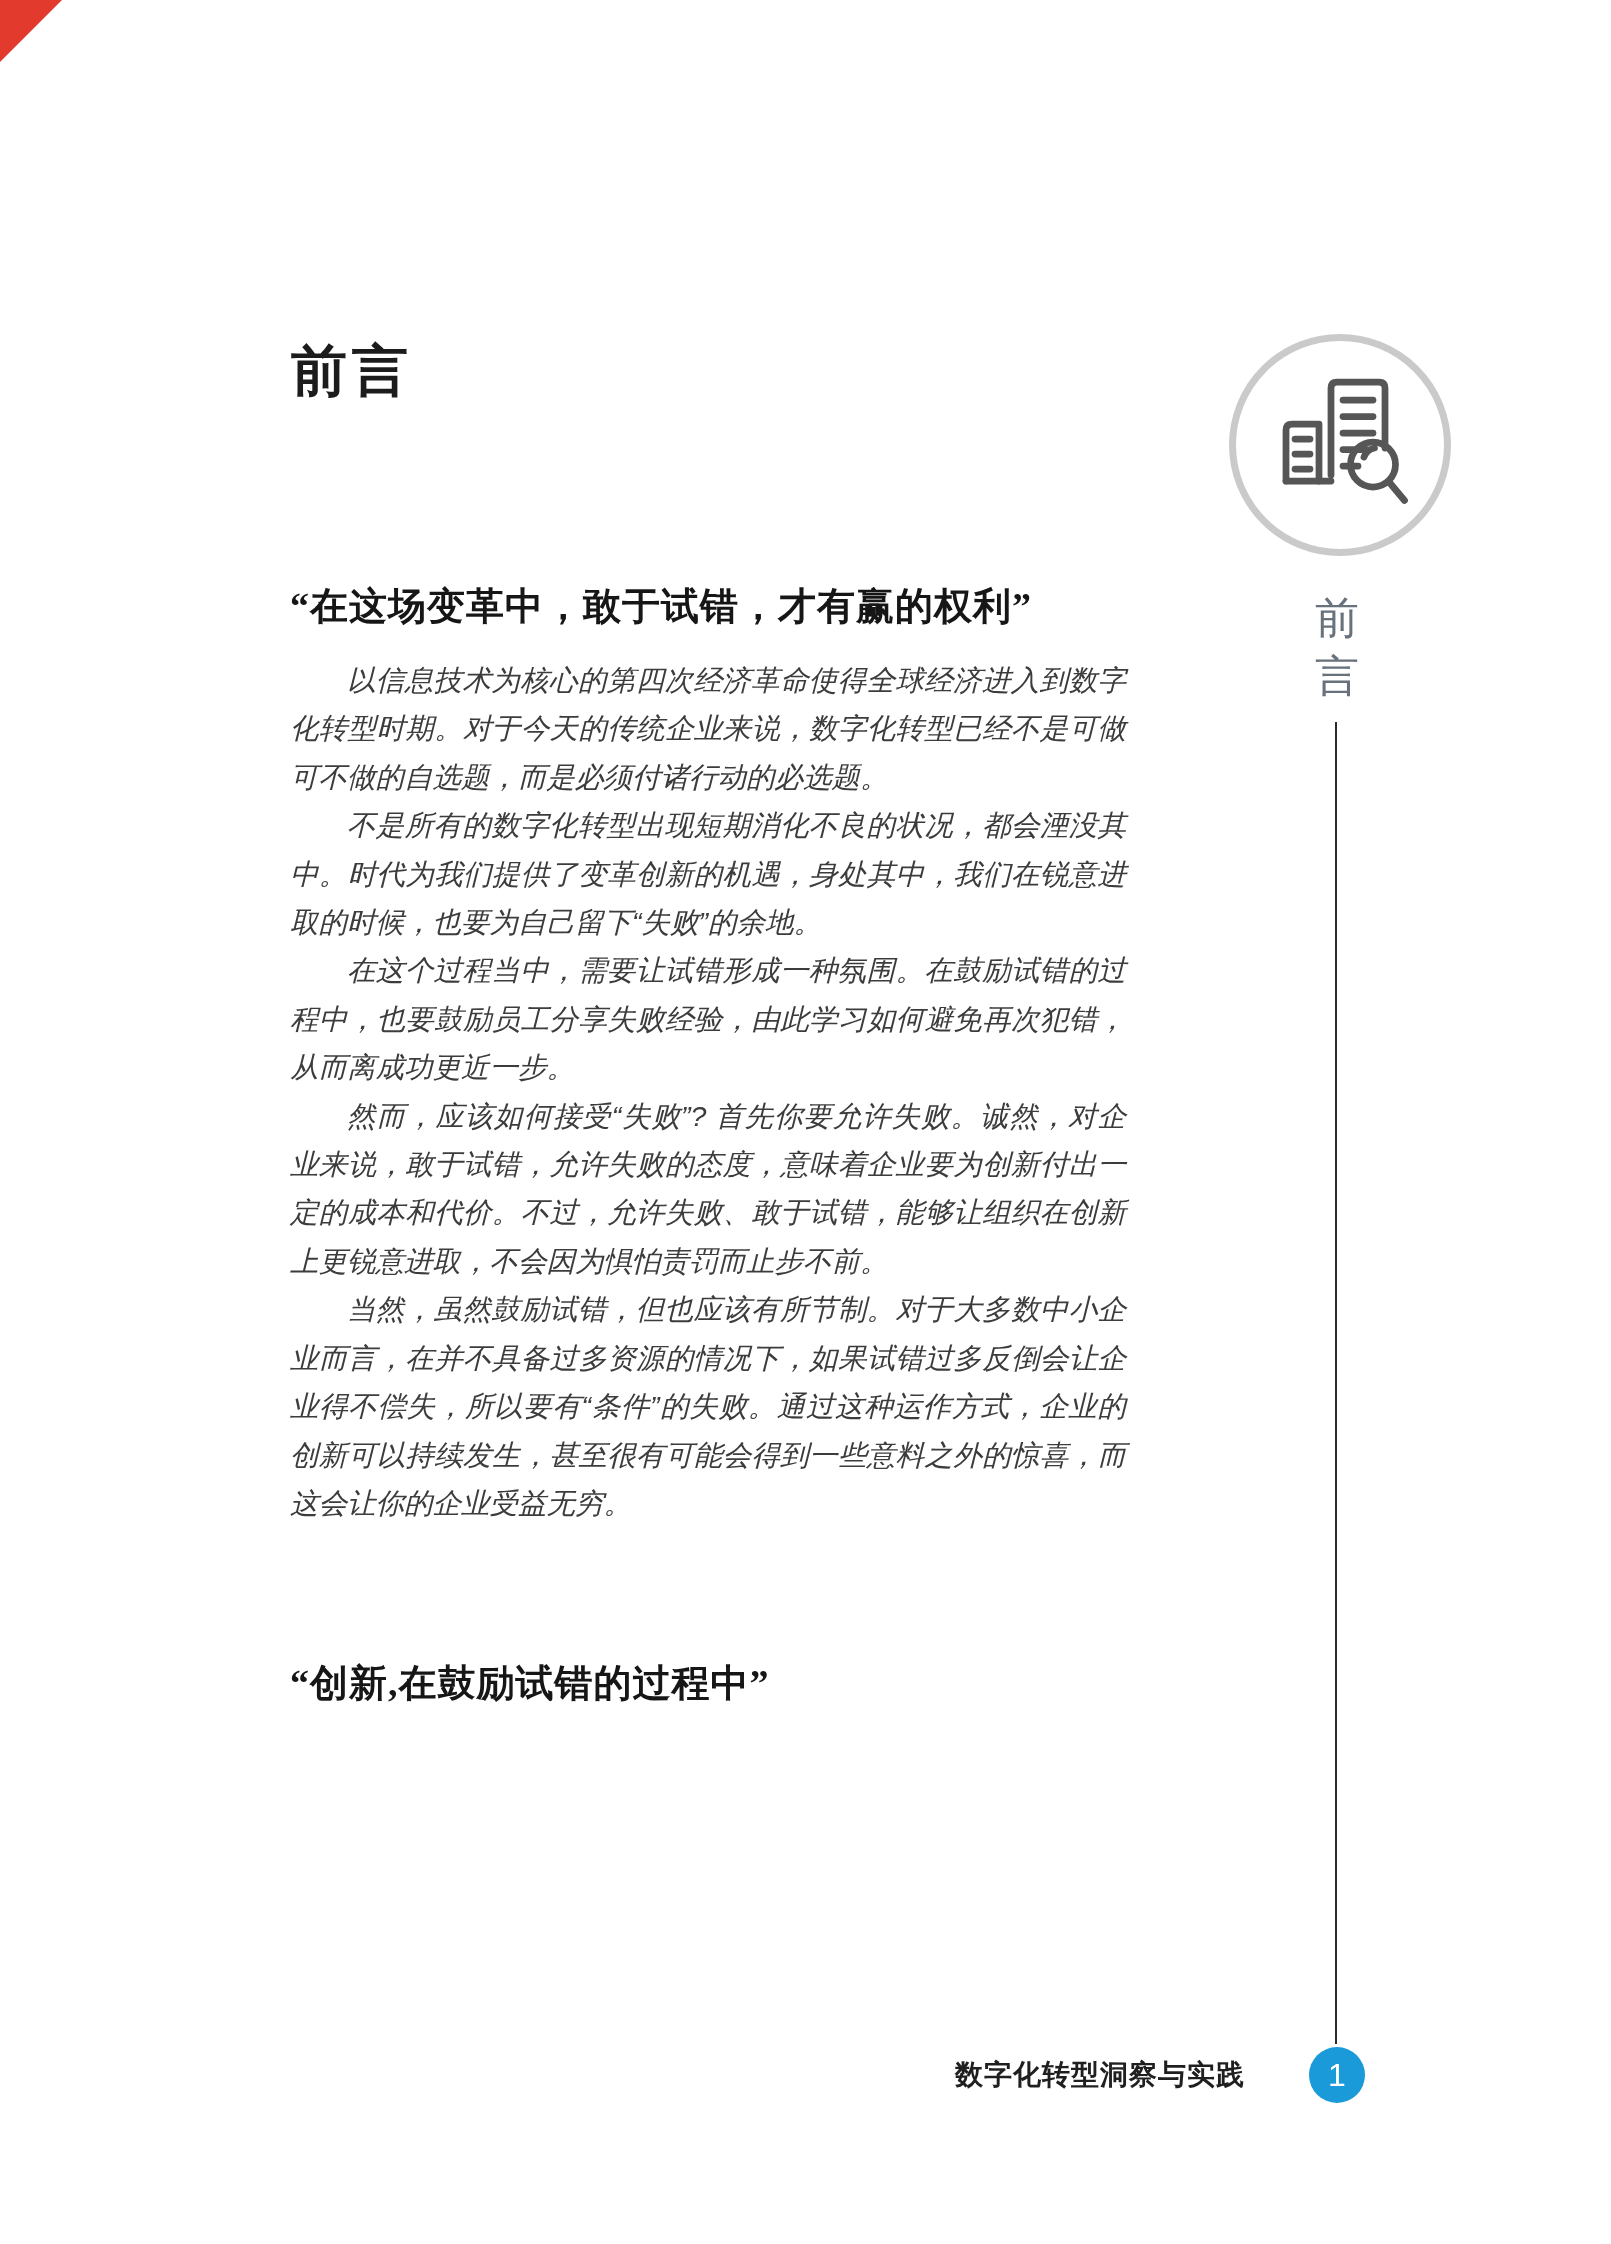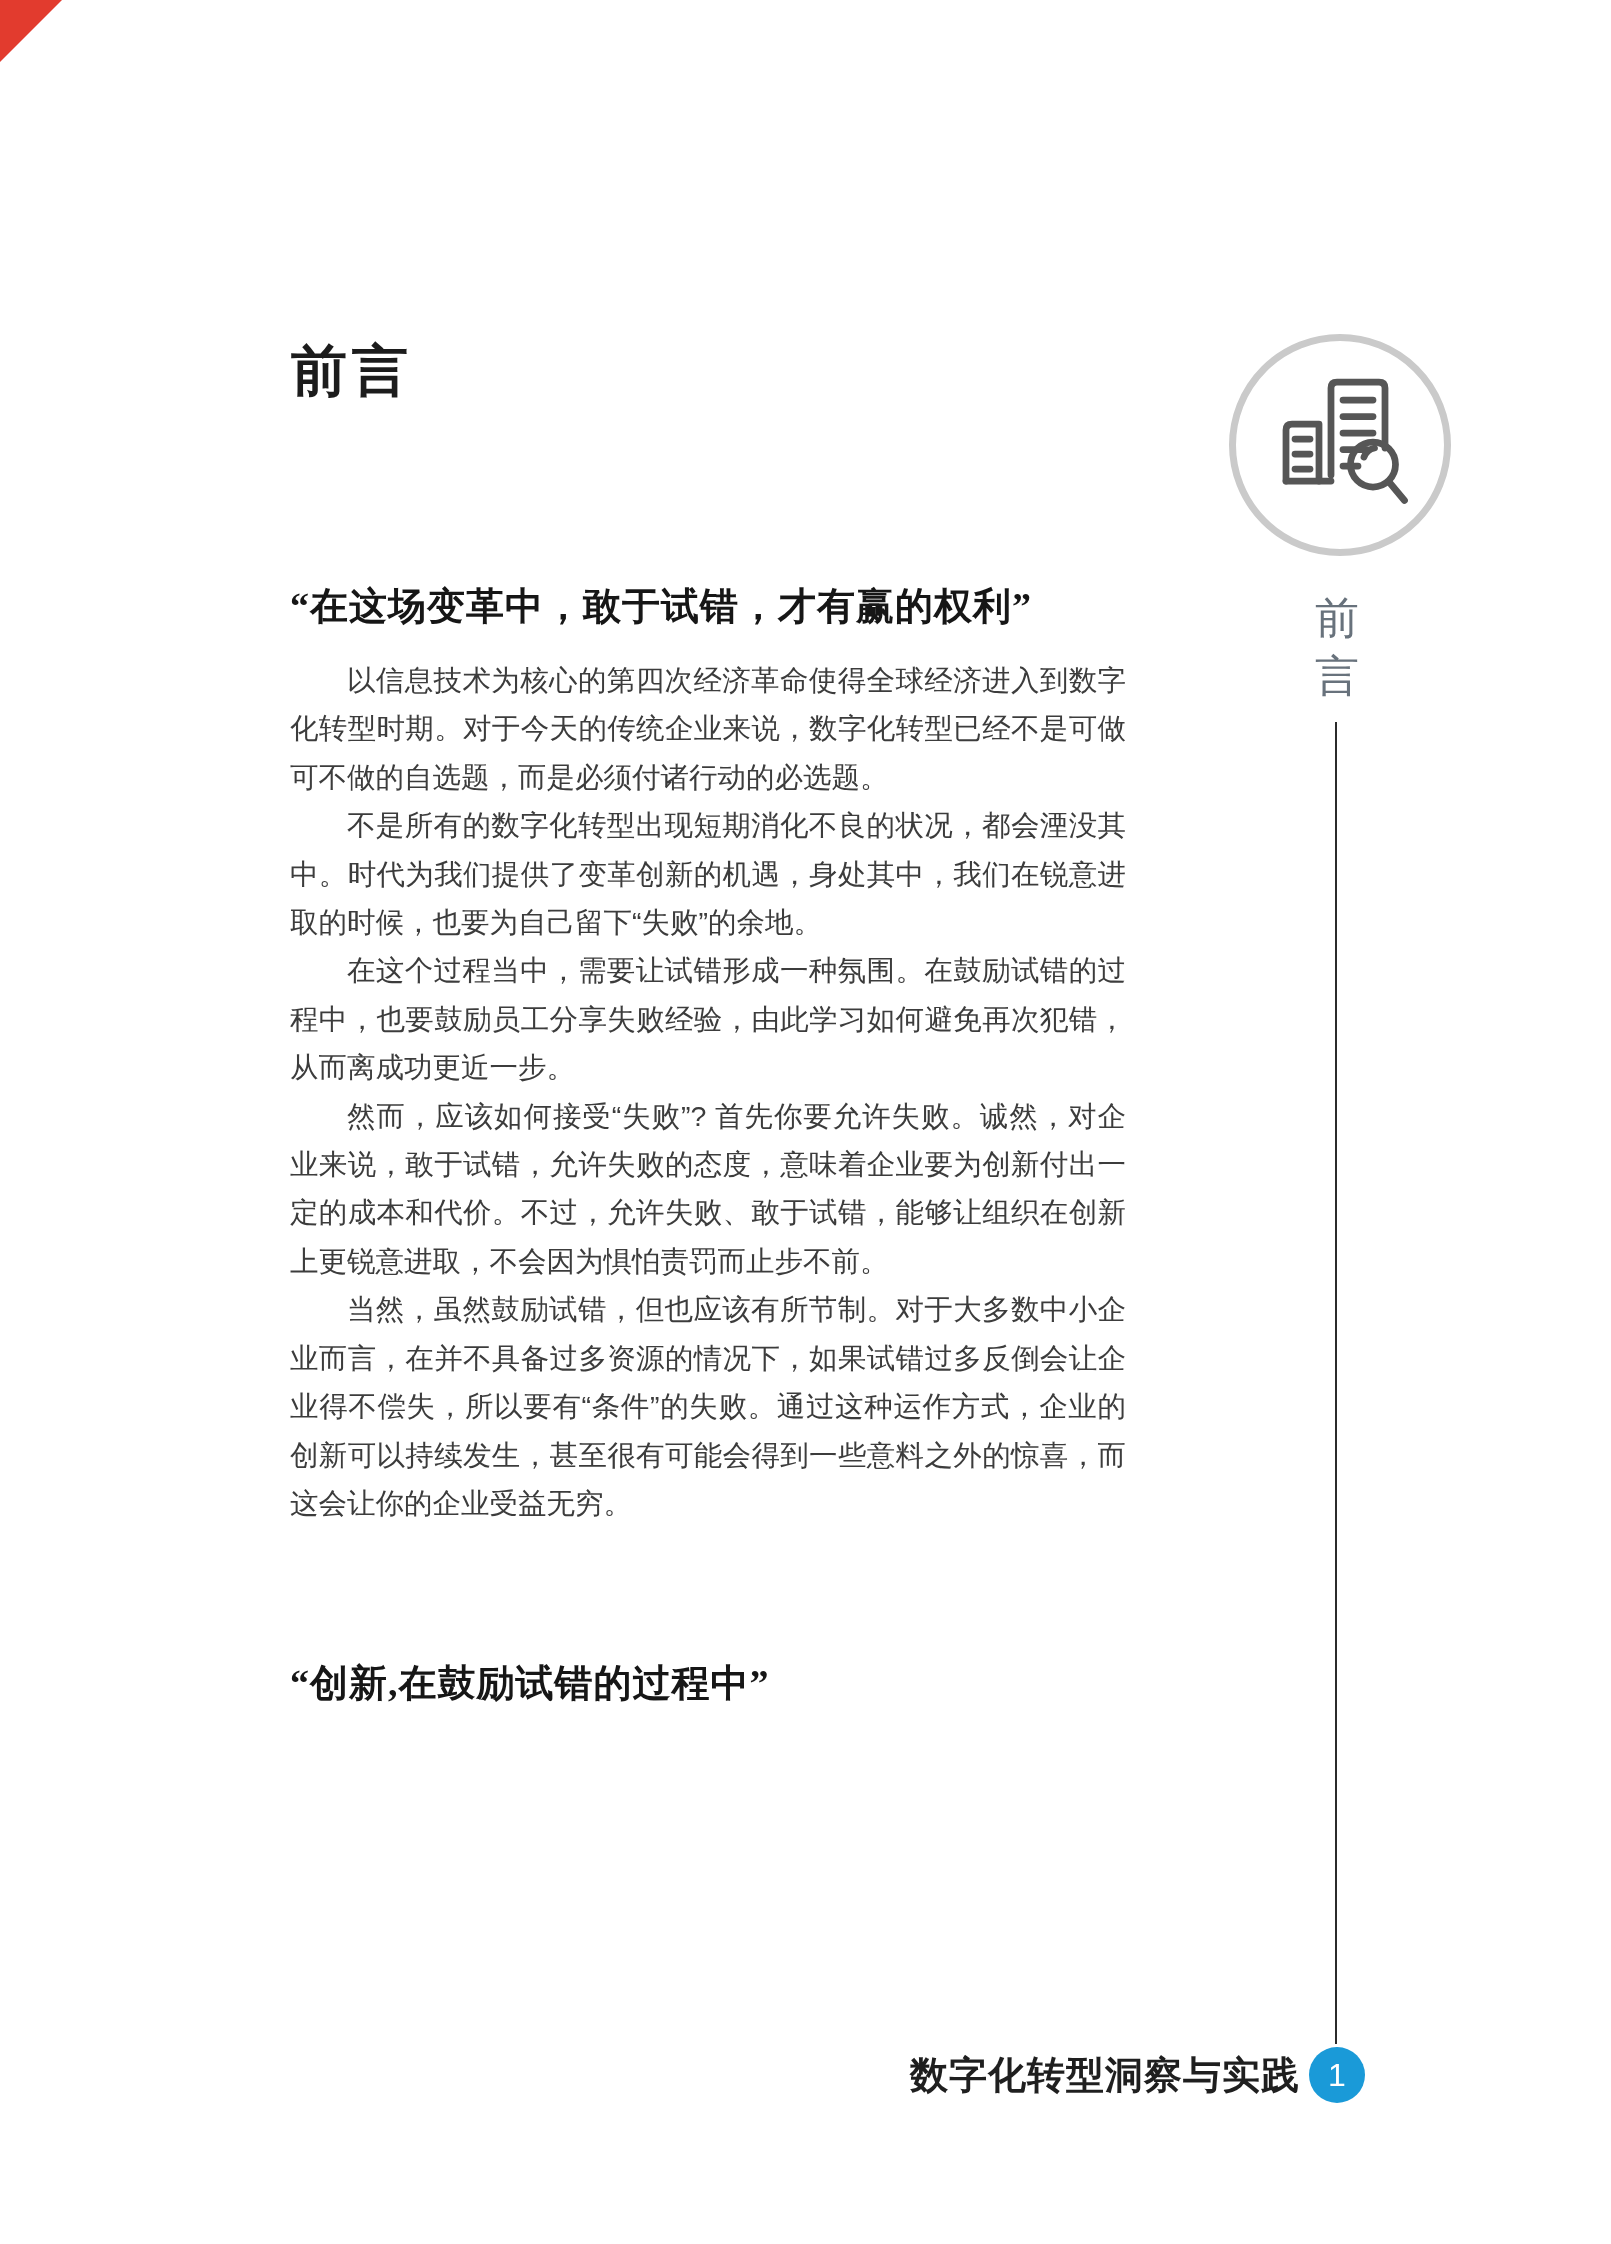--- a/index.html
+++ b/index.html
@@ -59,6 +59,7 @@
     font-size:28.5px;line-height:48.4px;
     text-align:justify;text-indent:2em;
     color:#3c3c3c;
+    font-style:italic;
   }
   
   .footer-title{

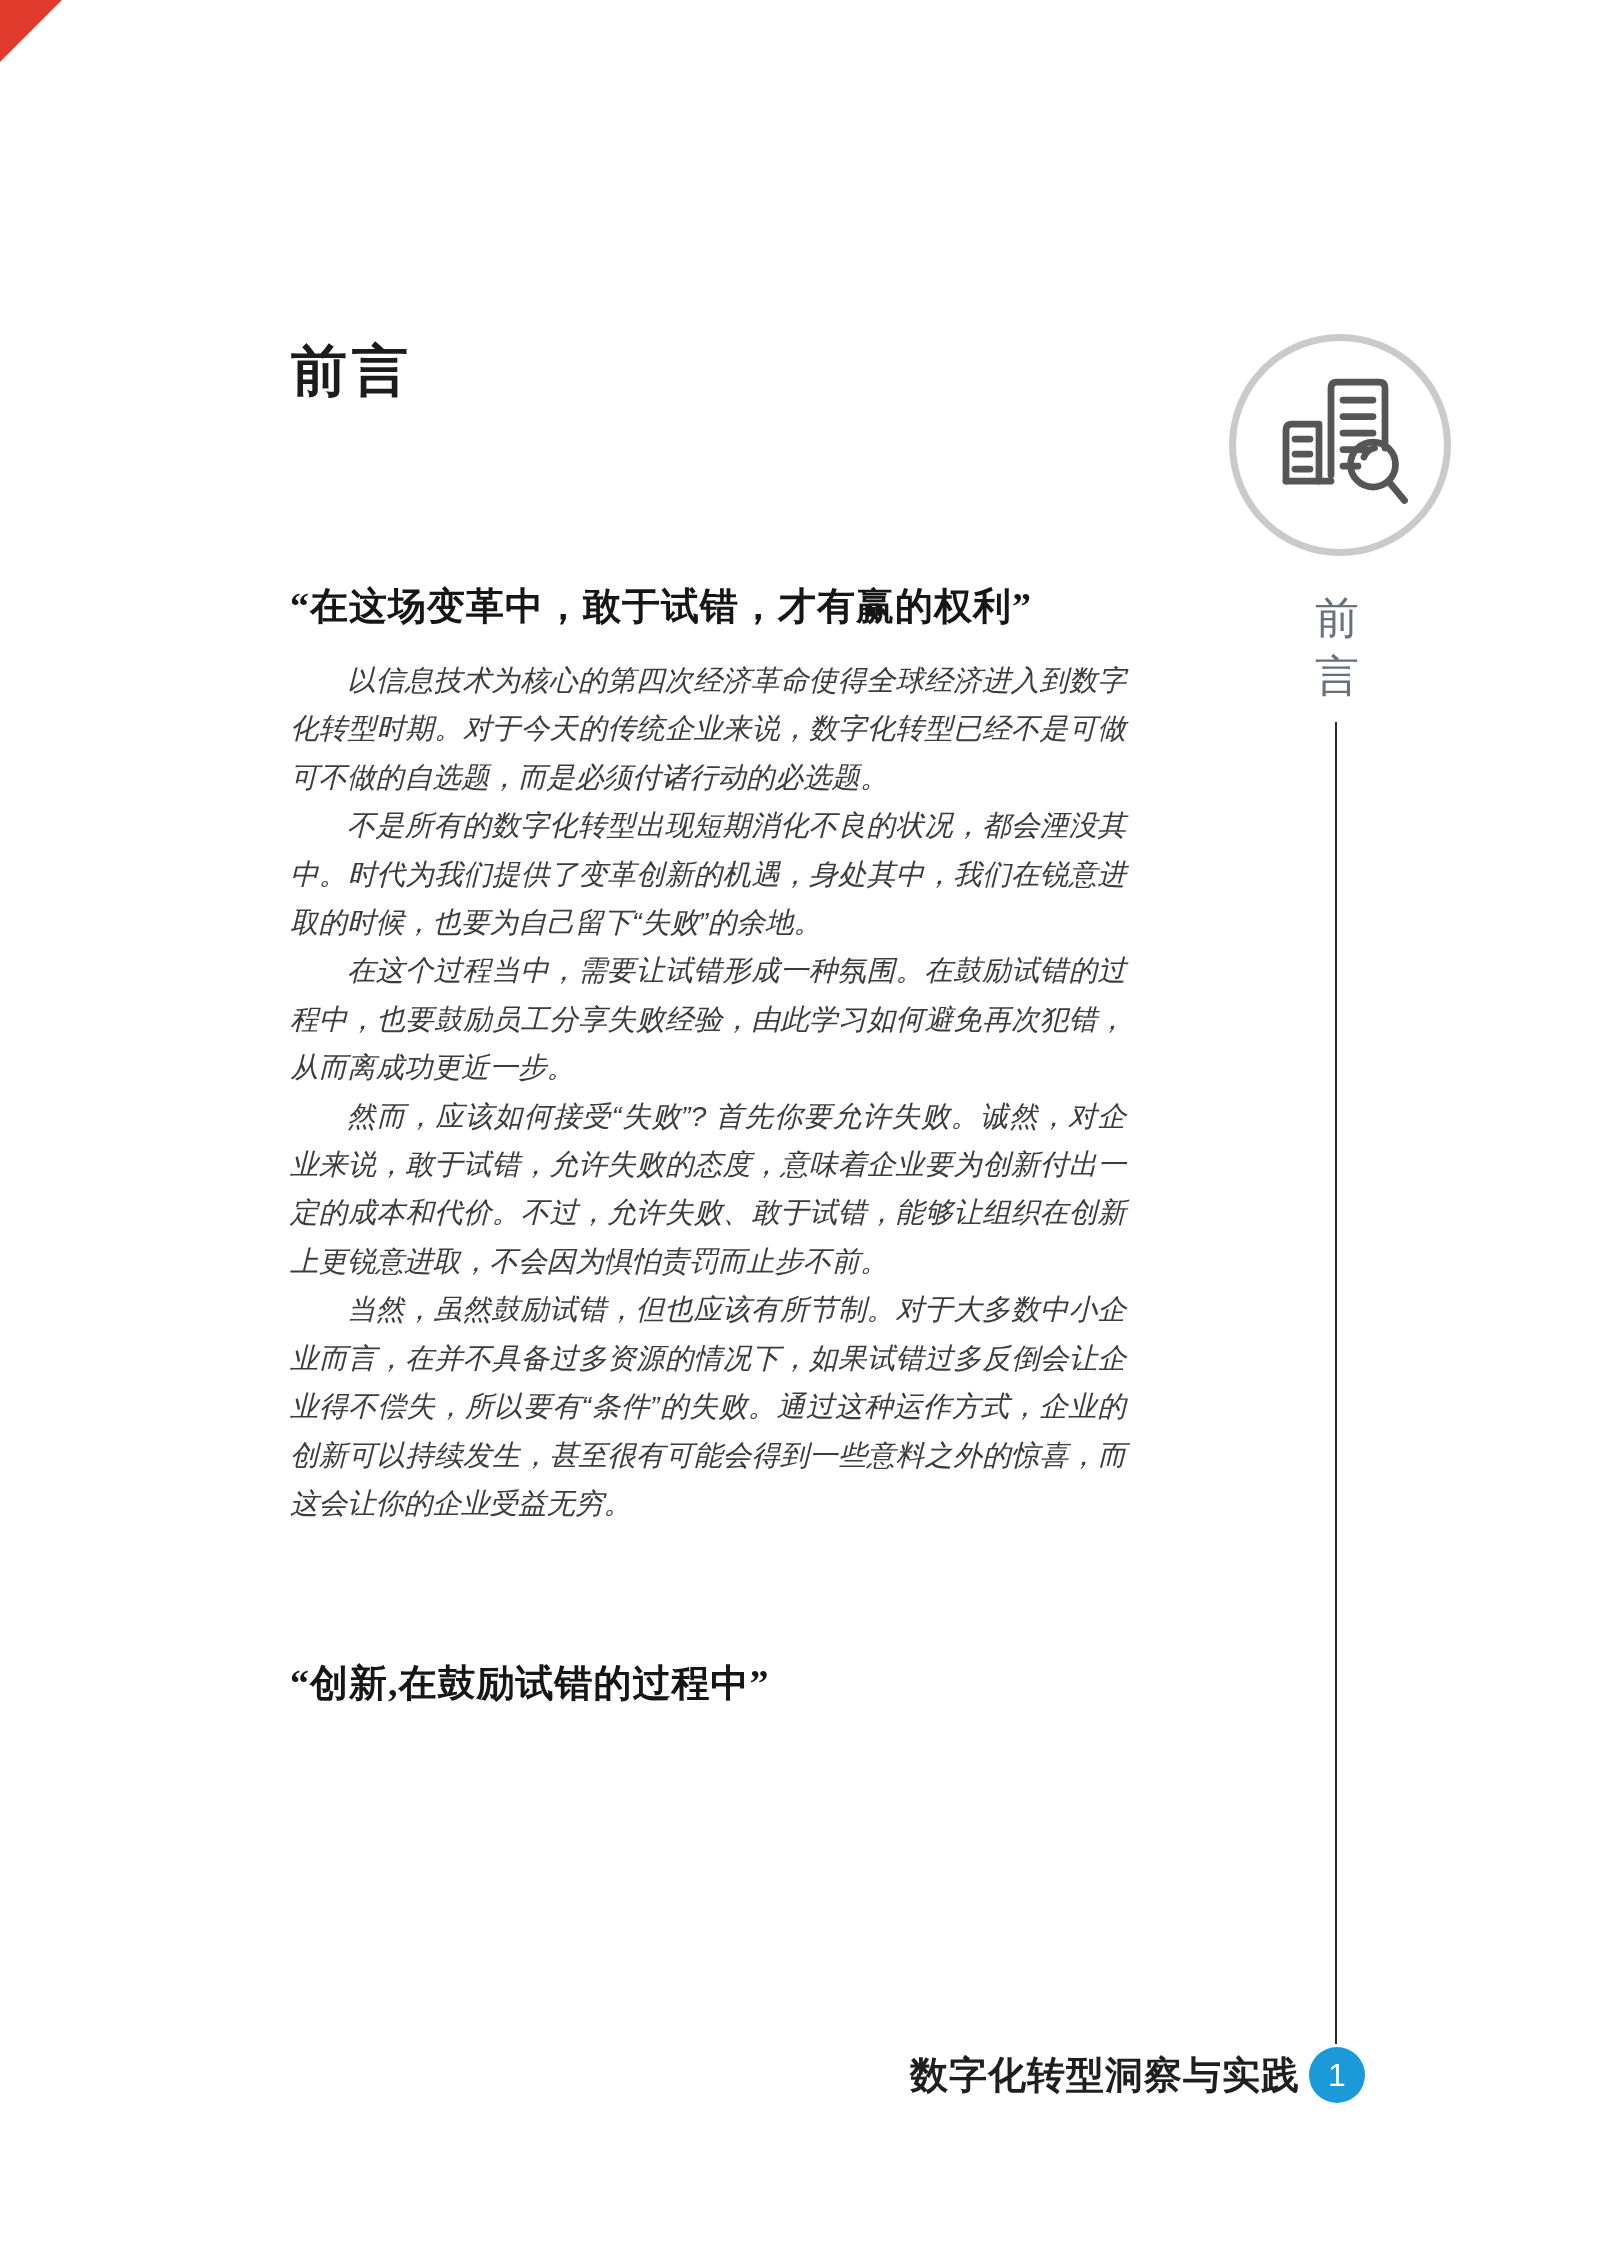--- a/index.html
+++ b/index.html
@@ -64,7 +64,7 @@
   
   .footer-title{
     position:absolute;left:900px;top:2057px;width:400px;
-    text-align:right;font-size:38px;line-height:36px;
+    text-align:center;font-size:28px;line-height:36px;
     font-weight:bold;color:#1f1f1f;letter-spacing:1px;
   }
   .page-badge{

